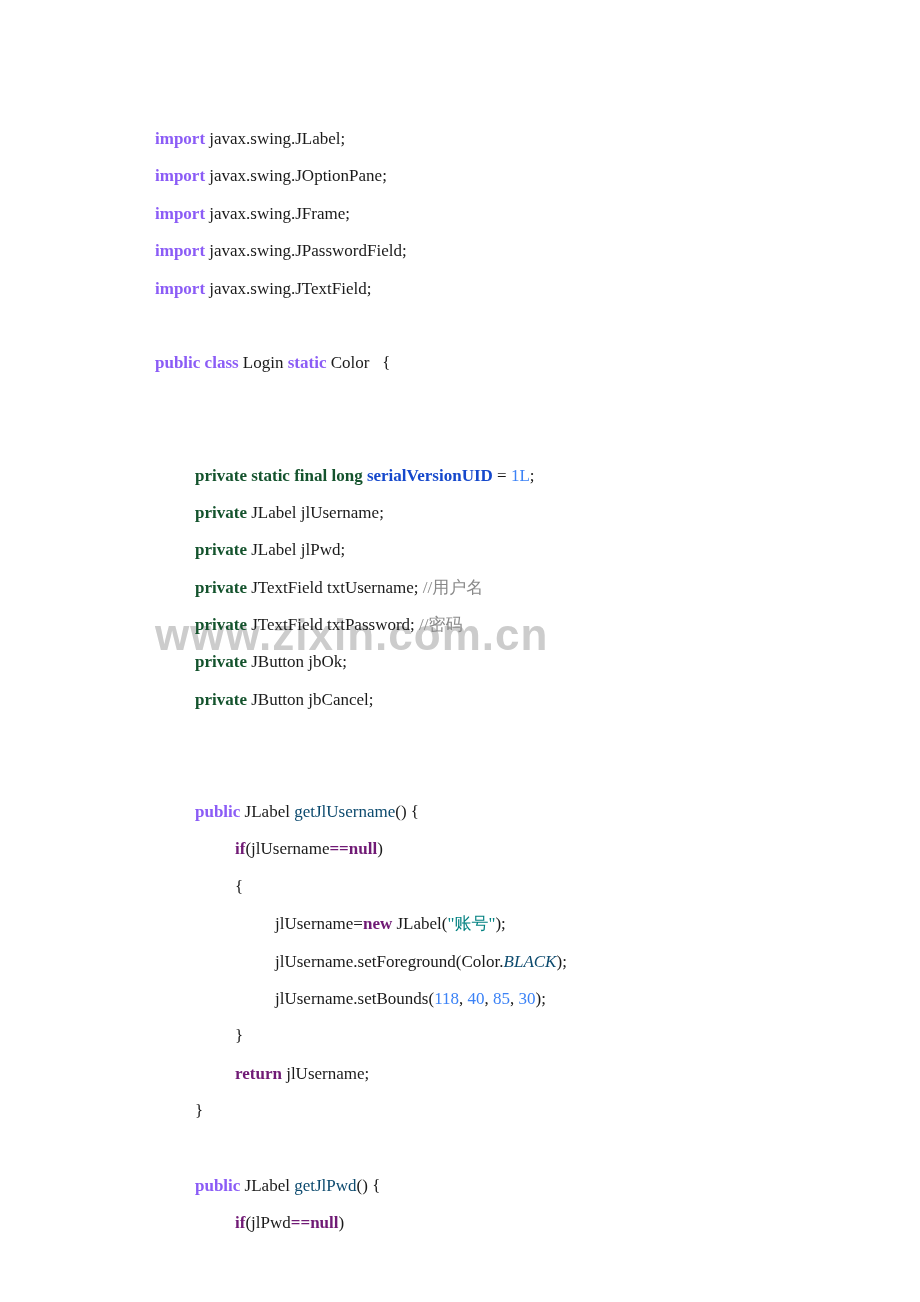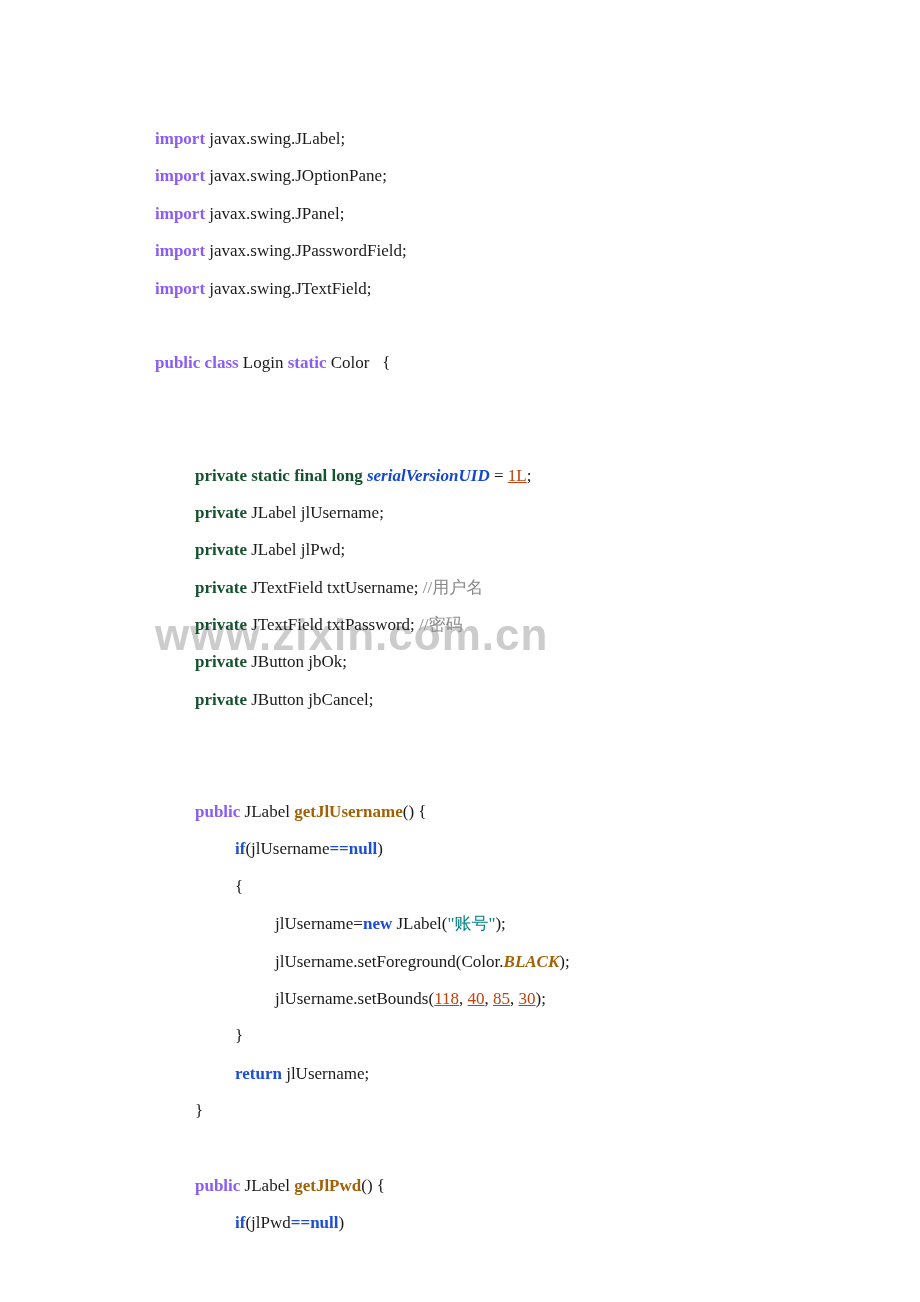--- a/index.html
+++ b/index.html
@@ -50,7 +50,7 @@
 
 <div class="line"><span class="kw-orange">import</span><span class="plain"> </span><span class="plain">javax.swing</span><span class="plain">.</span><span class="plain">JOptionPane</span><span class="plain">;</span></div>
 
-<div class="line"><span class="kw-orange">import</span><span class="plain"> </span><span class="plain">javax.swing</span><span class="plain">.</span><span class="plain">JPanel</span><span class="plain">;</span></div>
+<div class="line"><span class="kw-orange">import</span><span class="plain"> </span><span class="plain">javax.swing</span><span class="plain">.</span><span class="plain">JFrame</span><span class="plain">;</span></div>
 
 <div class="line"><span class="kw-orange">import</span><span class="plain"> </span><span class="plain">javax.swing</span><span class="plain">.</span><span class="plain">JPasswordField</span><span class="plain">;</span></div>
 

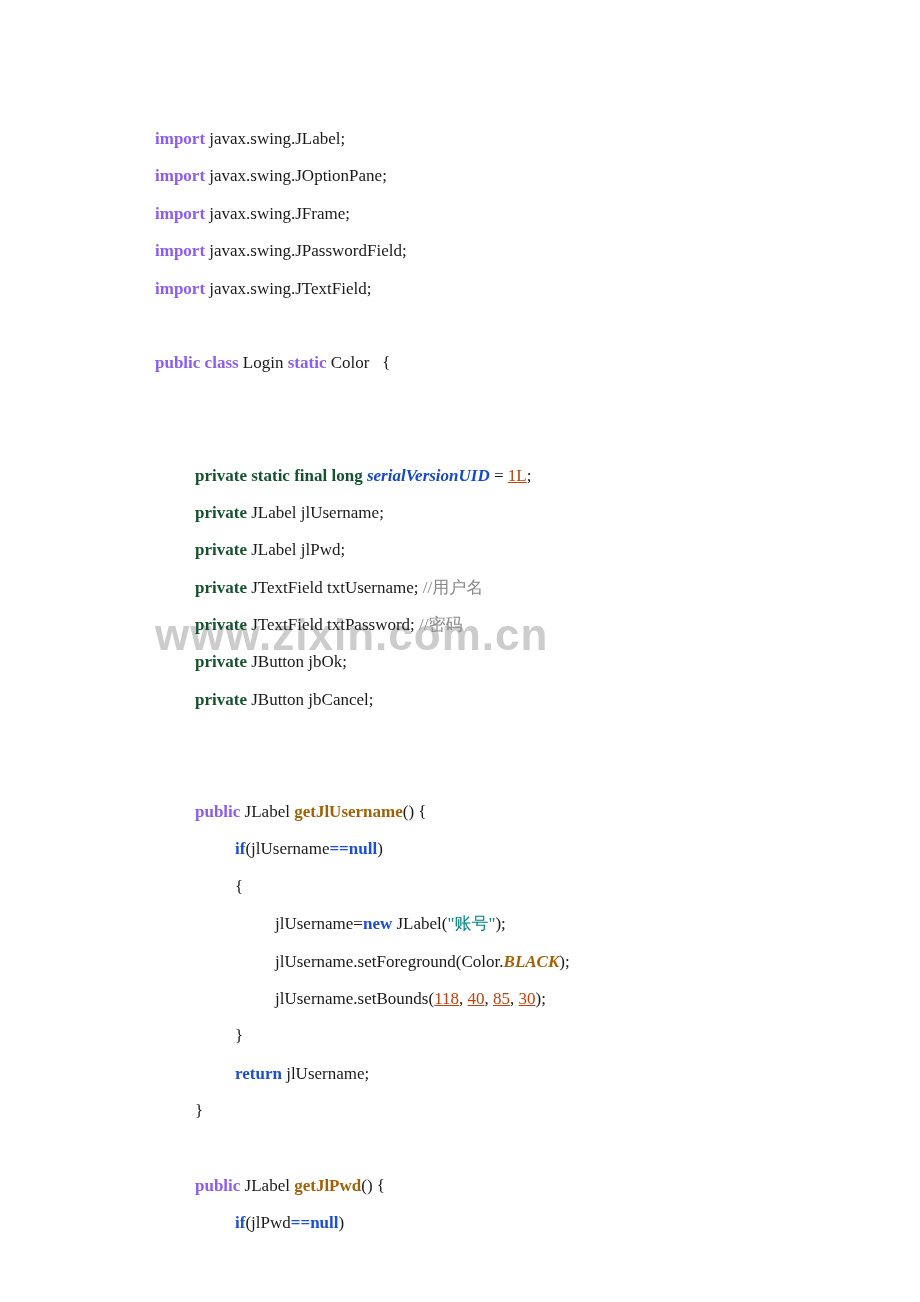--- a/index.html
+++ b/index.html
@@ -19,7 +19,7 @@
 .kw-orange { color: #8b5cf6; font-weight: bold; }
 .kw-brown { color: #14532d; font-weight: bold; }
 .method-teal { color: #a16207; font-weight: bold; }
-.field-blueit { color: #1548cc; font-style: italic; font-weight: bold; }
+.field-blueit { color: #1548cc; font-weight: bold; }
 .field-const { color: #a16207; font-style: italic; font-weight: bold; }
 .num-teal { color: #c2410c; text-decoration: underline; }
 .str-teal { color: #008080; }

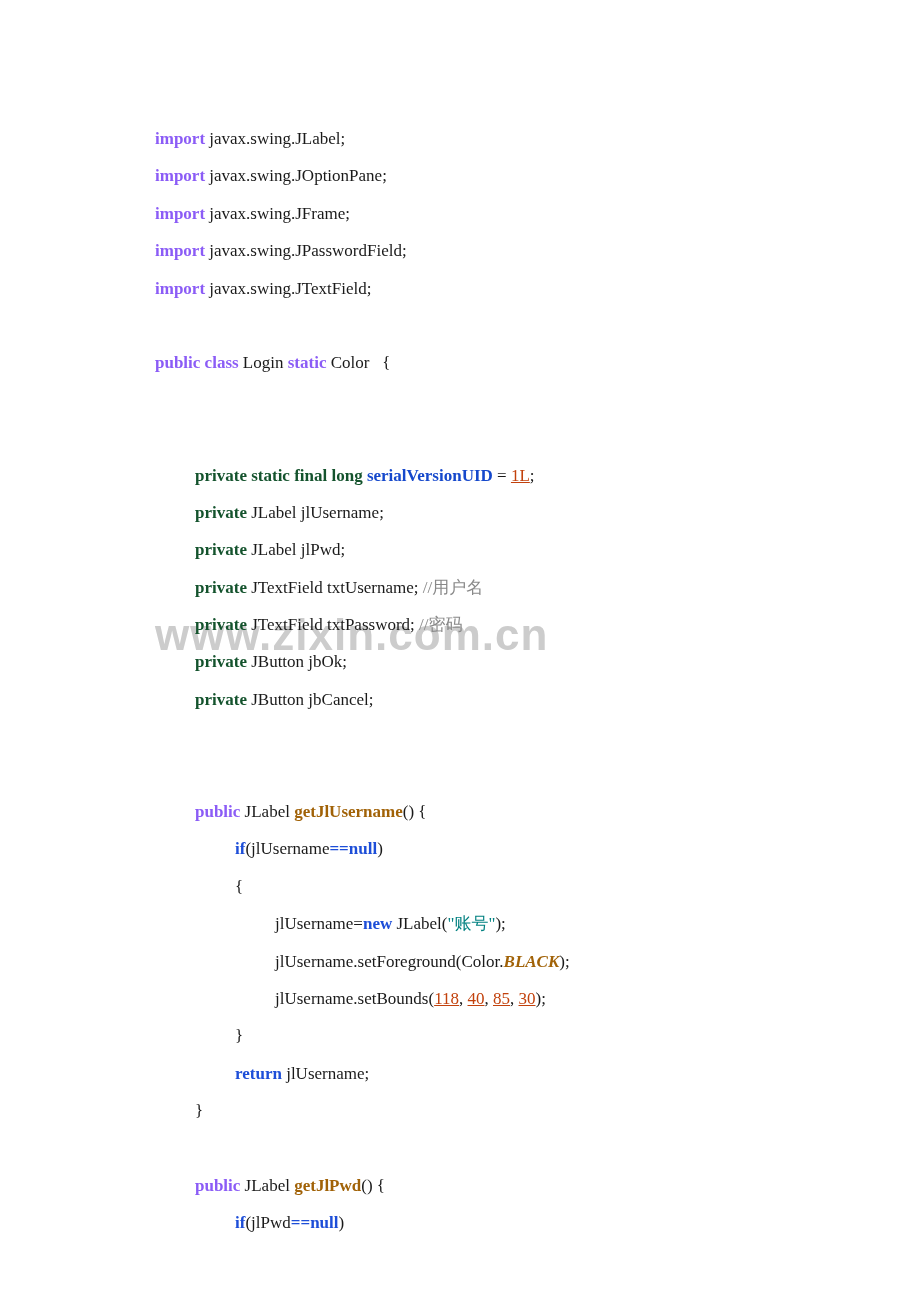--- a/index.html
+++ b/index.html
@@ -21,7 +21,7 @@
 .method-teal { color: #a16207; font-weight: bold; }
 .field-blueit { color: #1548cc; font-weight: bold; }
 .field-const { color: #a16207; font-style: italic; font-weight: bold; }
-.num-teal { color: #c2410c; text-decoration: underline; }
+.num-teal { color: #3b82f6; }
 .str-teal { color: #008080; }
 .op-red { color: #1d4ed8; font-weight: bold; font-family: Liberation Serif, serif; }
 .comment { color: #888888; }

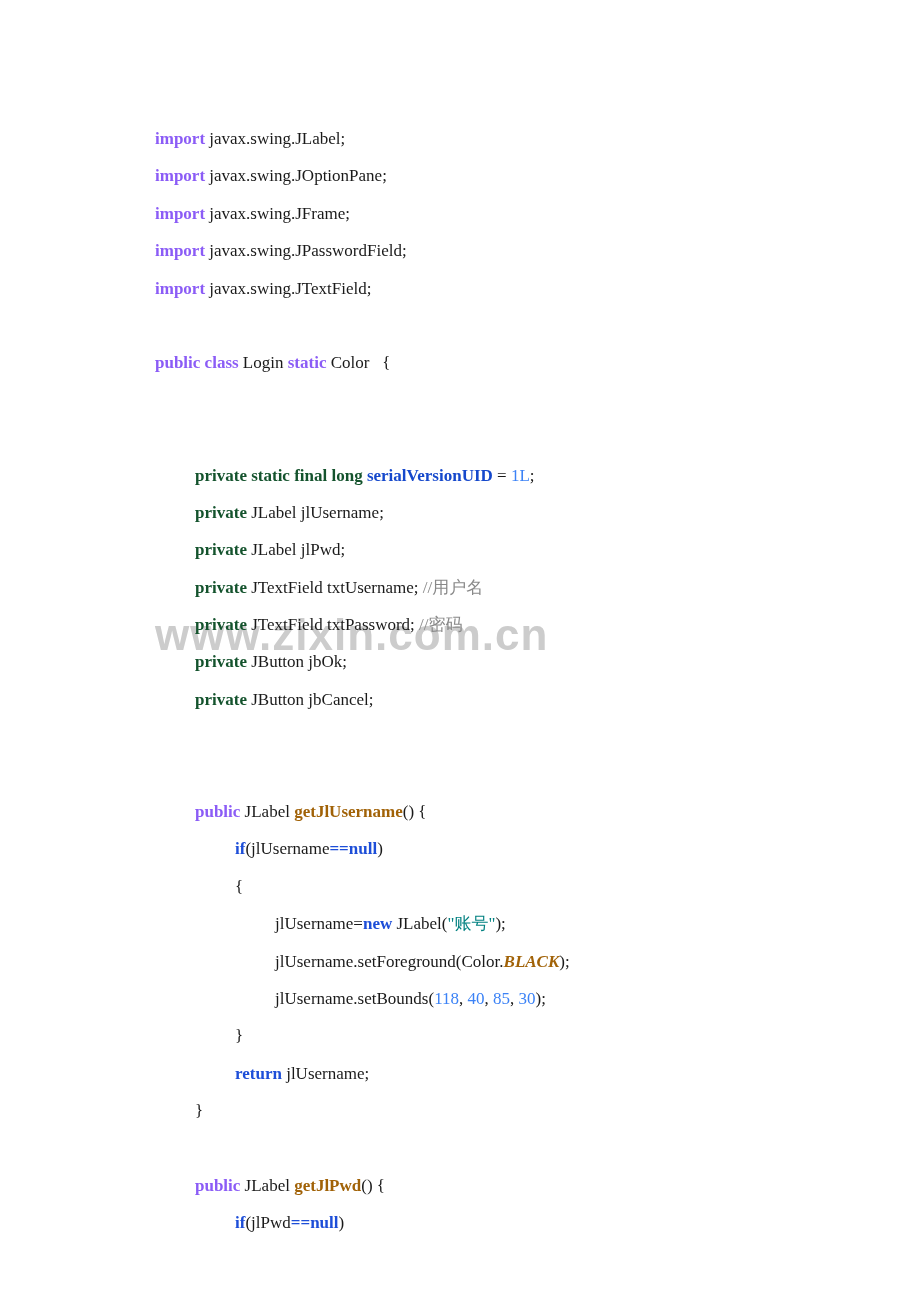--- a/index.html
+++ b/index.html
@@ -18,7 +18,7 @@
 }
 .kw-orange { color: #8b5cf6; font-weight: bold; }
 .kw-brown { color: #14532d; font-weight: bold; }
-.method-teal { color: #a16207; font-weight: bold; }
+.method-teal { color: #0c4a6e; font-weight: normal; }
 .field-blueit { color: #1548cc; font-weight: bold; }
 .field-const { color: #a16207; font-style: italic; font-weight: bold; }
 .num-teal { color: #3b82f6; }

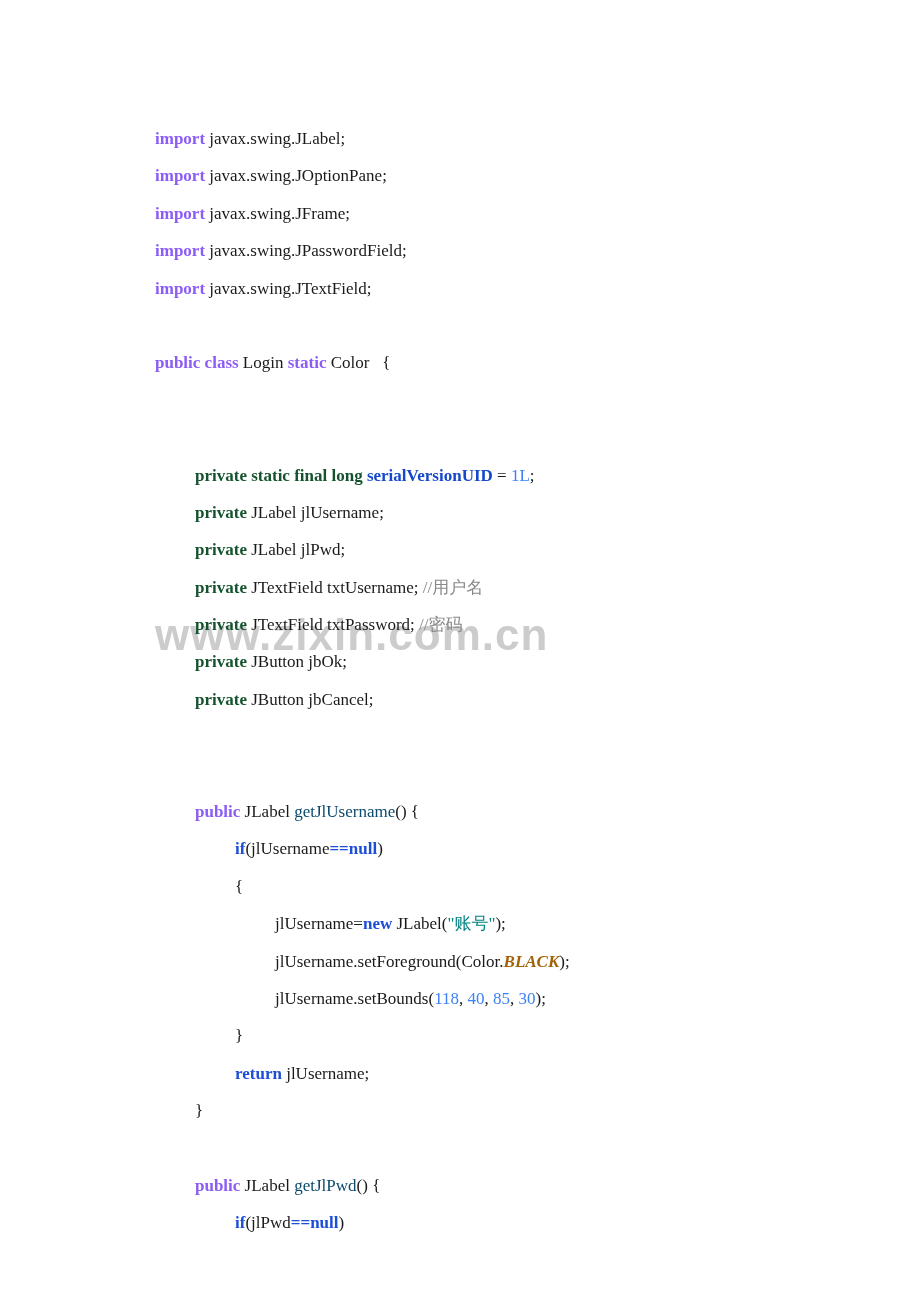--- a/index.html
+++ b/index.html
@@ -23,7 +23,7 @@
 .field-const { color: #a16207; font-style: italic; font-weight: bold; }
 .num-teal { color: #3b82f6; }
 .str-teal { color: #008080; }
-.op-red { color: #1d4ed8; font-weight: bold; font-family: Liberation Serif, serif; }
+.op-red { color: #701a75; font-weight: bold; font-family: Liberation Serif, serif; }
 .comment { color: #888888; }
 .plain { color: #1a1a1a; }
 .indent1 { padding-left: 40px; }

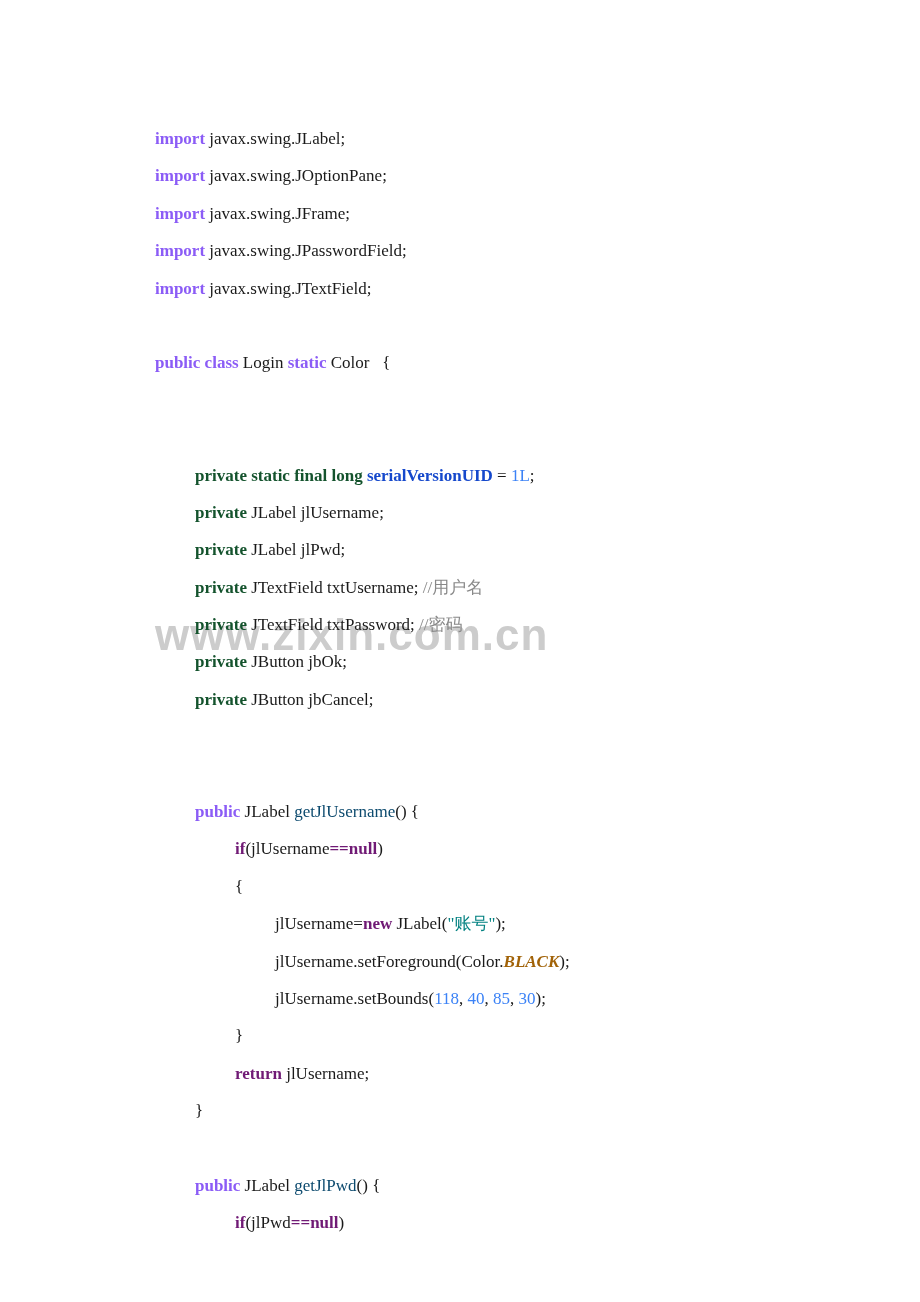--- a/index.html
+++ b/index.html
@@ -20,7 +20,7 @@
 .kw-brown { color: #14532d; font-weight: bold; }
 .method-teal { color: #0c4a6e; font-weight: normal; }
 .field-blueit { color: #1548cc; font-weight: bold; }
-.field-const { color: #a16207; font-style: italic; font-weight: bold; }
+.field-const { color: #0c4a6e; font-style: italic; font-weight: normal; }
 .num-teal { color: #3b82f6; }
 .str-teal { color: #008080; }
 .op-red { color: #701a75; font-weight: bold; font-family: Liberation Serif, serif; }

